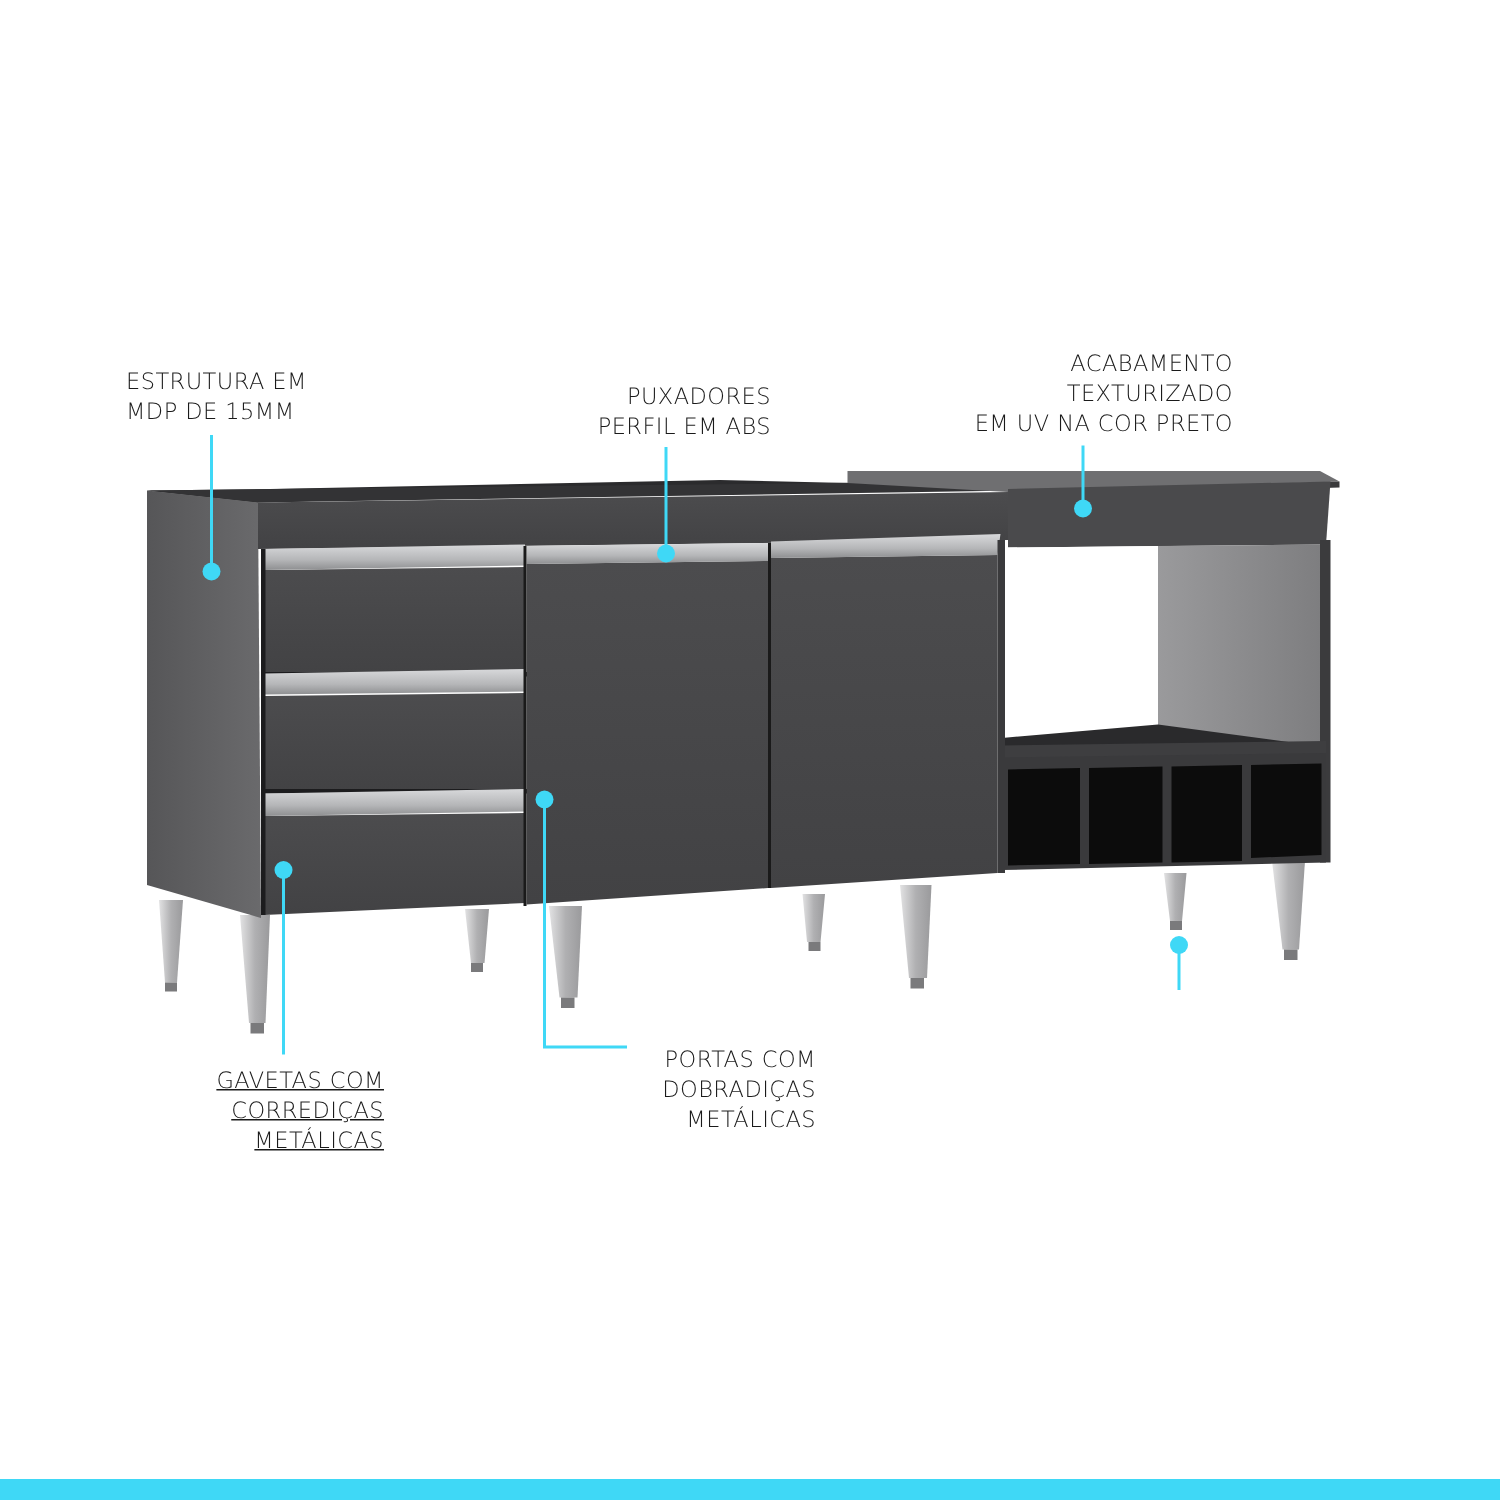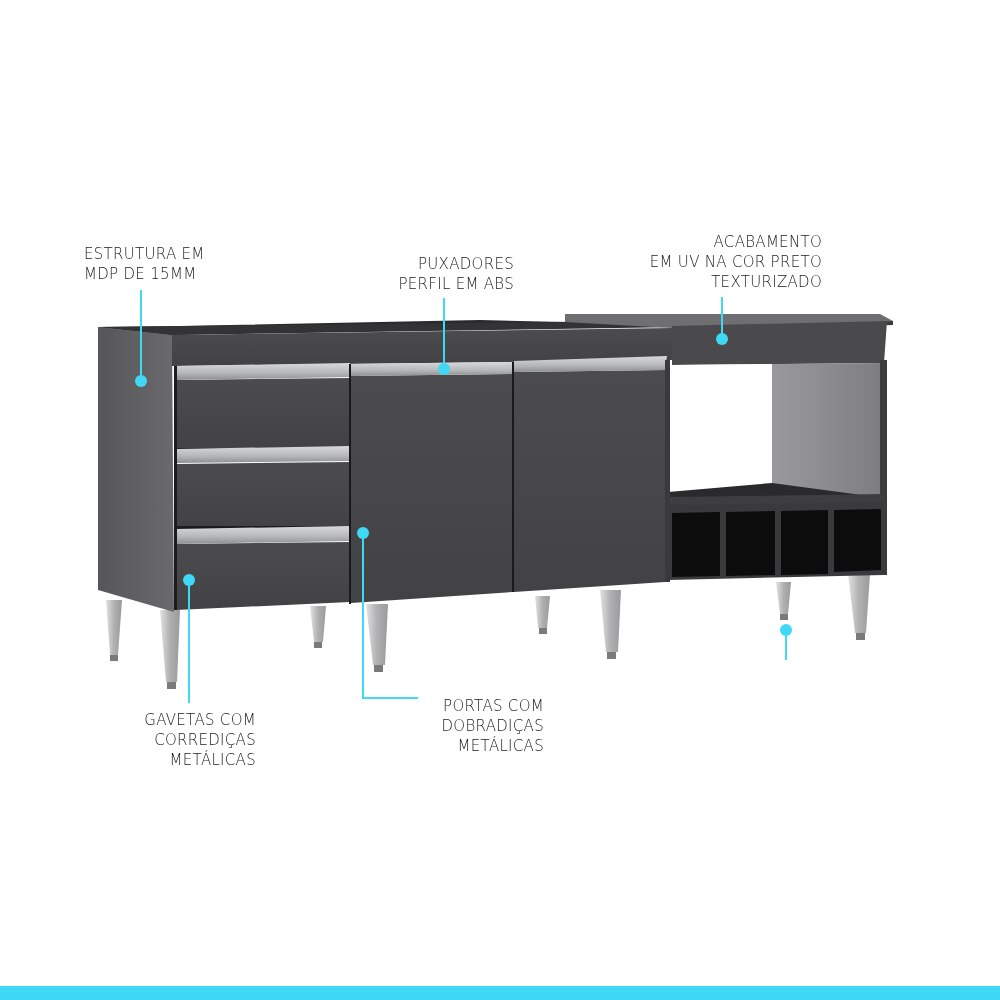--- a/index.html
+++ b/index.html
@@ -183,8 +183,8 @@
 
   <div class="label center" style="left:622px; top:232px; width:200px;">
     <span>ACABAMENTO</span>
+    <span>TEXTURIZADO</span>
     <span>EM UV NA COR PRETO</span>
-    <span>TEXTURIZADO</span>
   </div>
 
   <div class="label center" style="left:122px; top:710px; width:134px;">

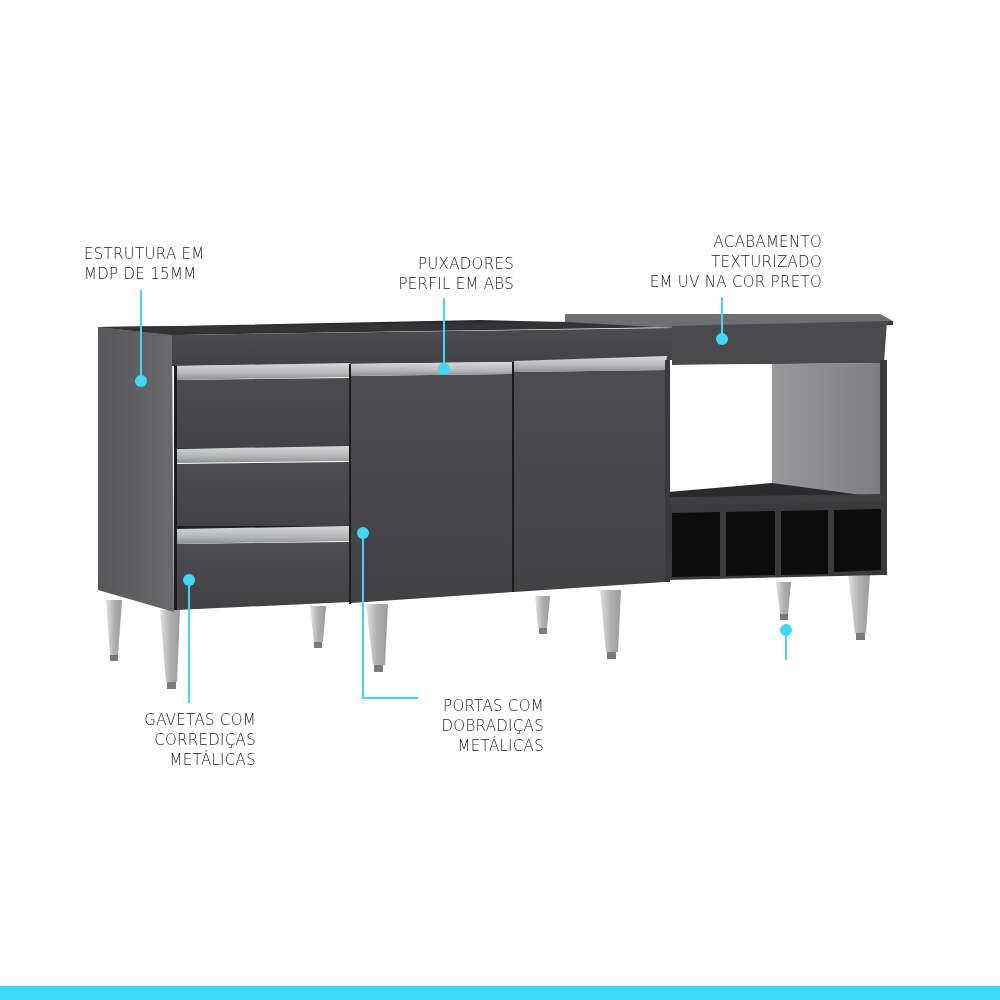--- a/index.html
+++ b/index.html
@@ -187,7 +187,7 @@
     <span>EM UV NA COR PRETO</span>
   </div>
 
-  <div class="label center" style="left:122px; top:710px; width:134px;">
+  <div class="label center" style="left:122px; top:710px; width:134px;text-decoration:underline;">
     <span>GAVETAS COM</span>
     <span>CORREDIÇAS</span>
     <span>METÁLICAS</span>

